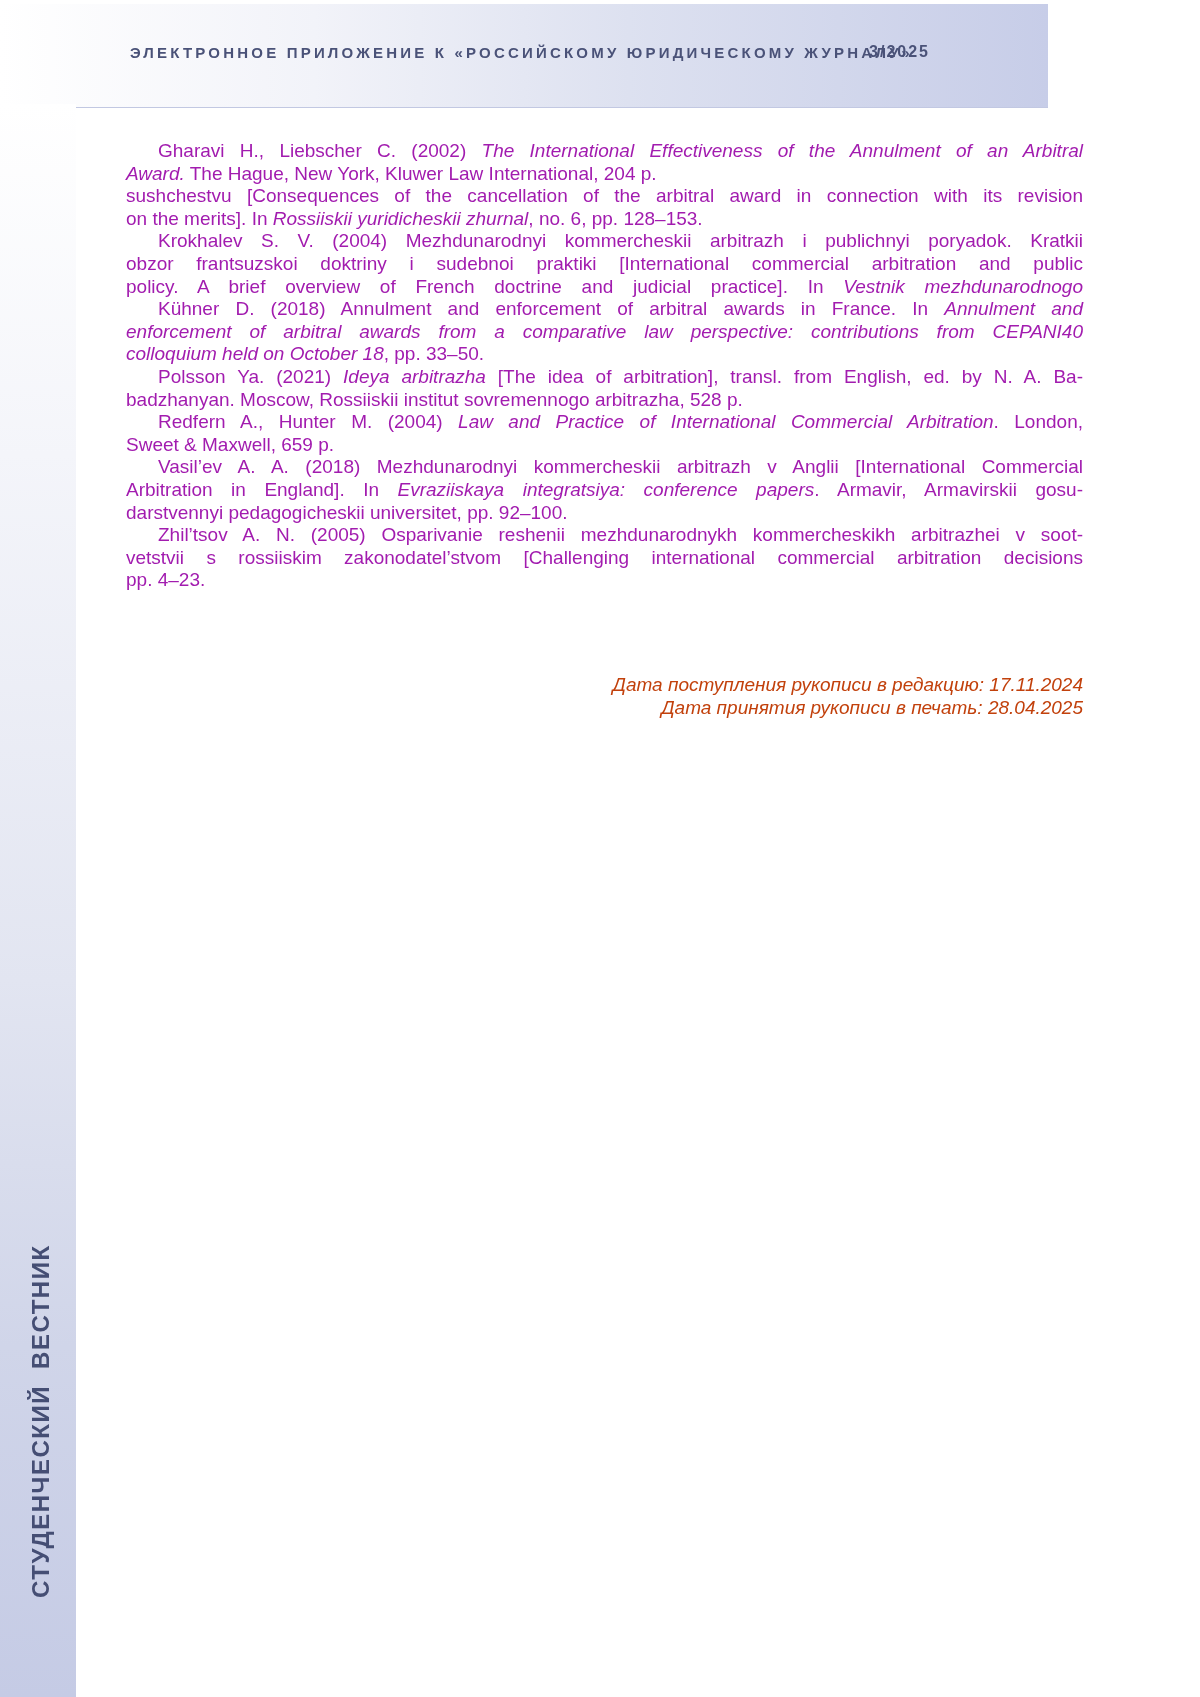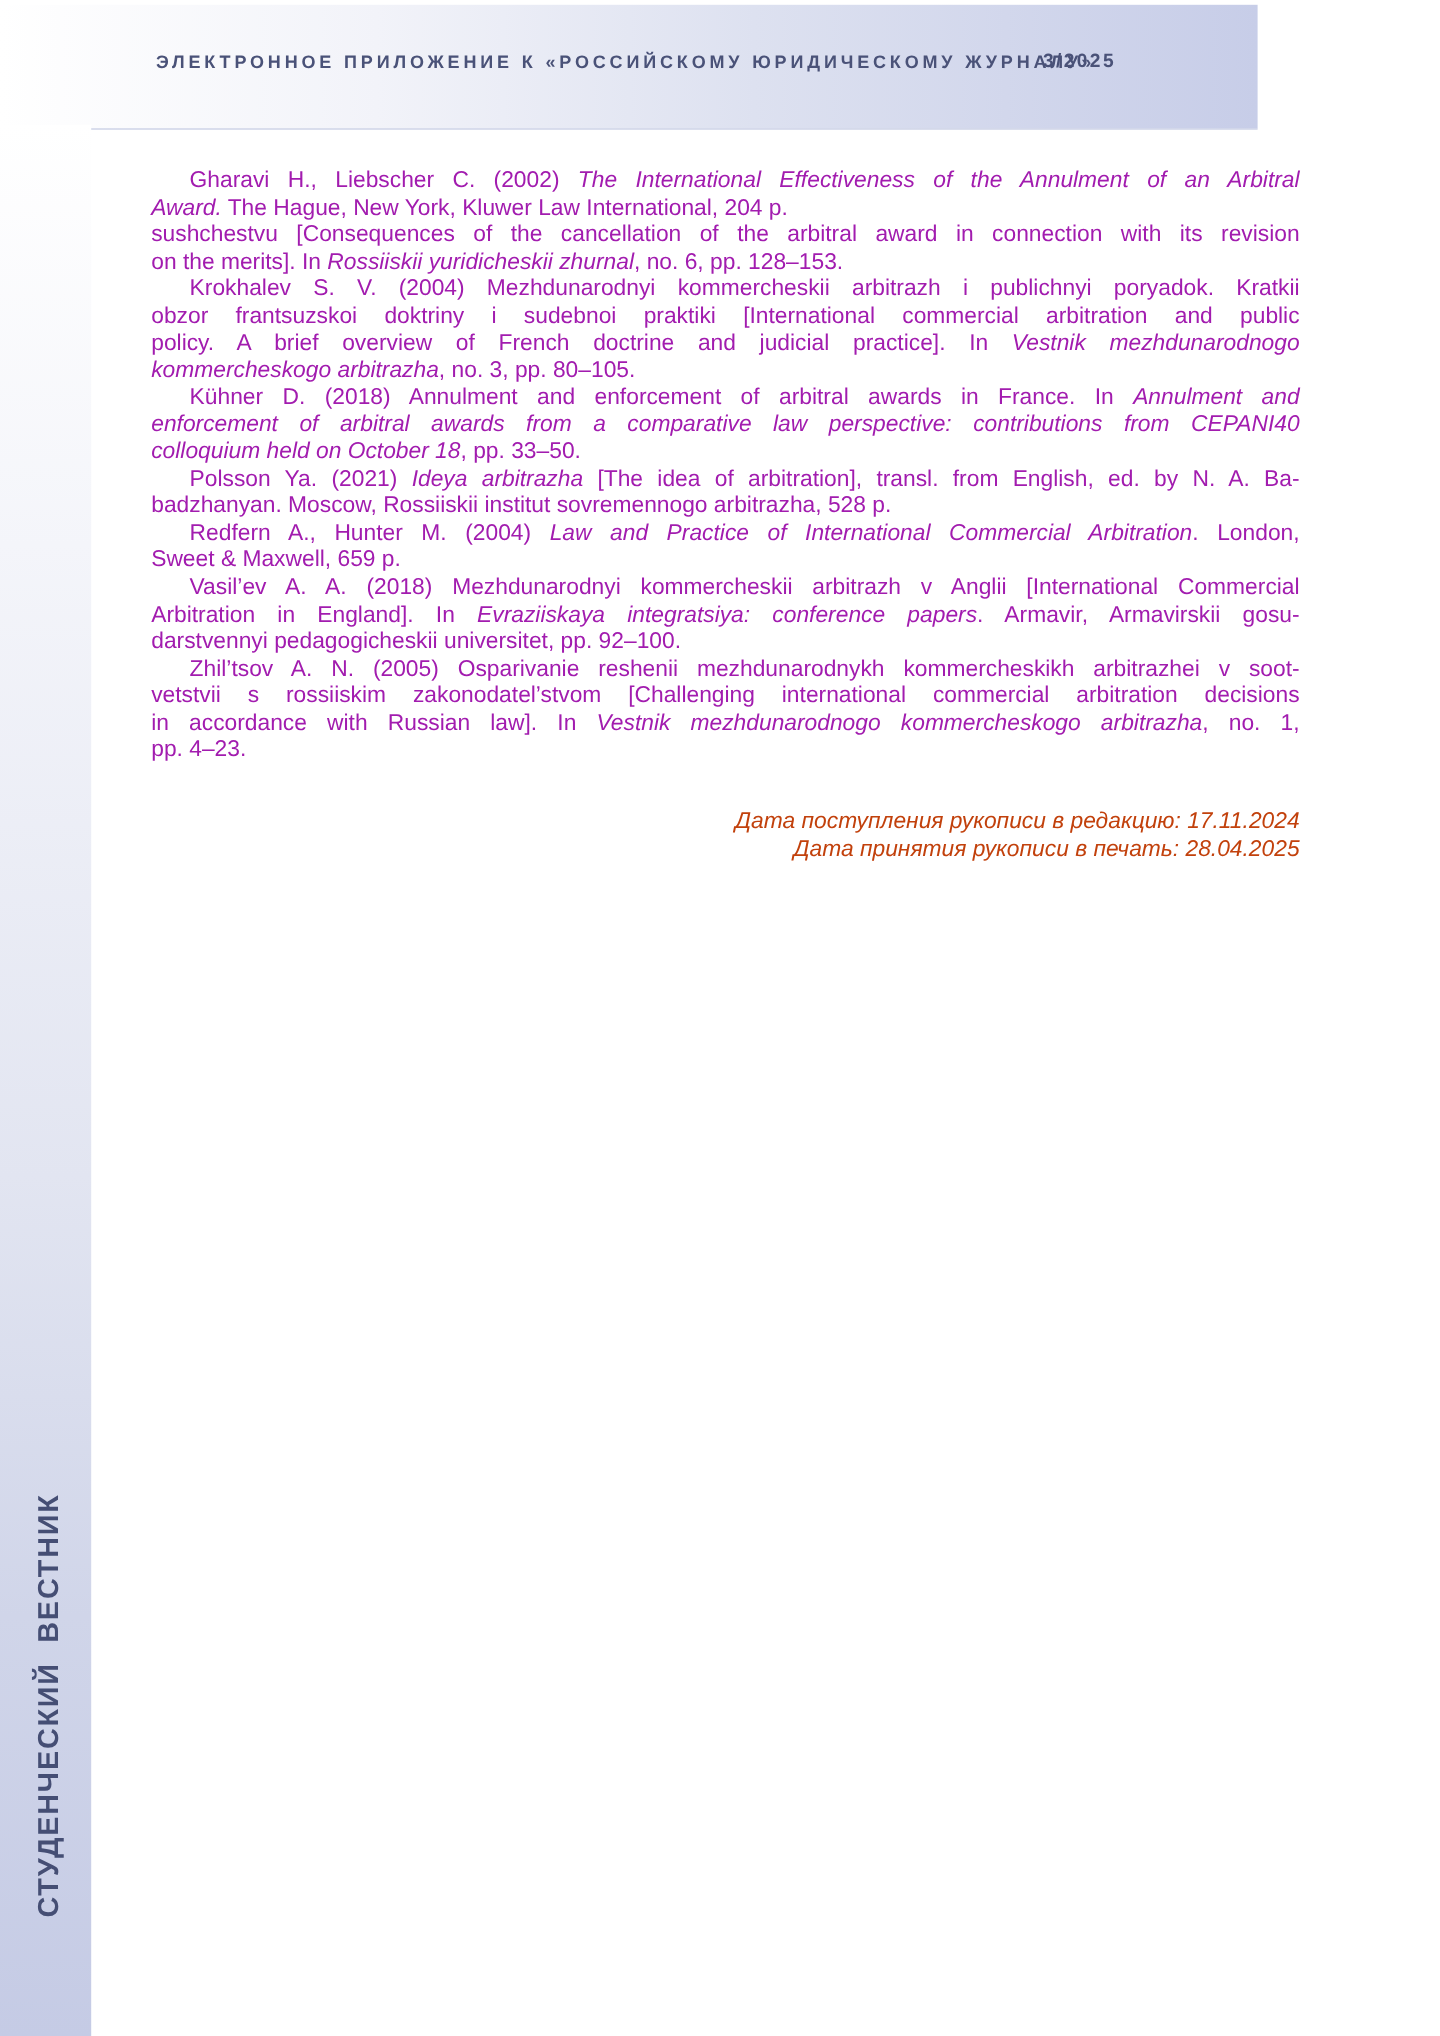--- a/index.html
+++ b/index.html
@@ -123,7 +123,6 @@
       <div class="ref-line first j"><span>Krokhalev S. V. (2004) Mezhdunarodnyi kommercheskii arbitrazh i publichnyi poryadok. Kratkii</span></div>
       <div class="ref-line j"><span>obzor frantsuzskoi doktriny i sudebnoi praktiki [International commercial arbitration and public</span></div>
       <div class="ref-line j"><span>policy. A brief overview of French doctrine and judicial practice]. In </span><i>Vestnik mezhdunarodnogo</i></div>
-      <div class="ref-line"><i>kommercheskogo arbitrazha</i><span>, no. 3, pp. 80–105.</span></div>
       <div class="ref-line first j"><span>Kühner D. (2018) Annulment and enforcement of arbitral awards in France. In </span><i>Annulment and</i></div>
       <div class="ref-line j"><i>enforcement of arbitral awards from a comparative law perspective: contributions from CEPANI40</i></div>
       <div class="ref-line"><i>colloquium held on October 18</i><span>, pp. 33–50.</span></div>

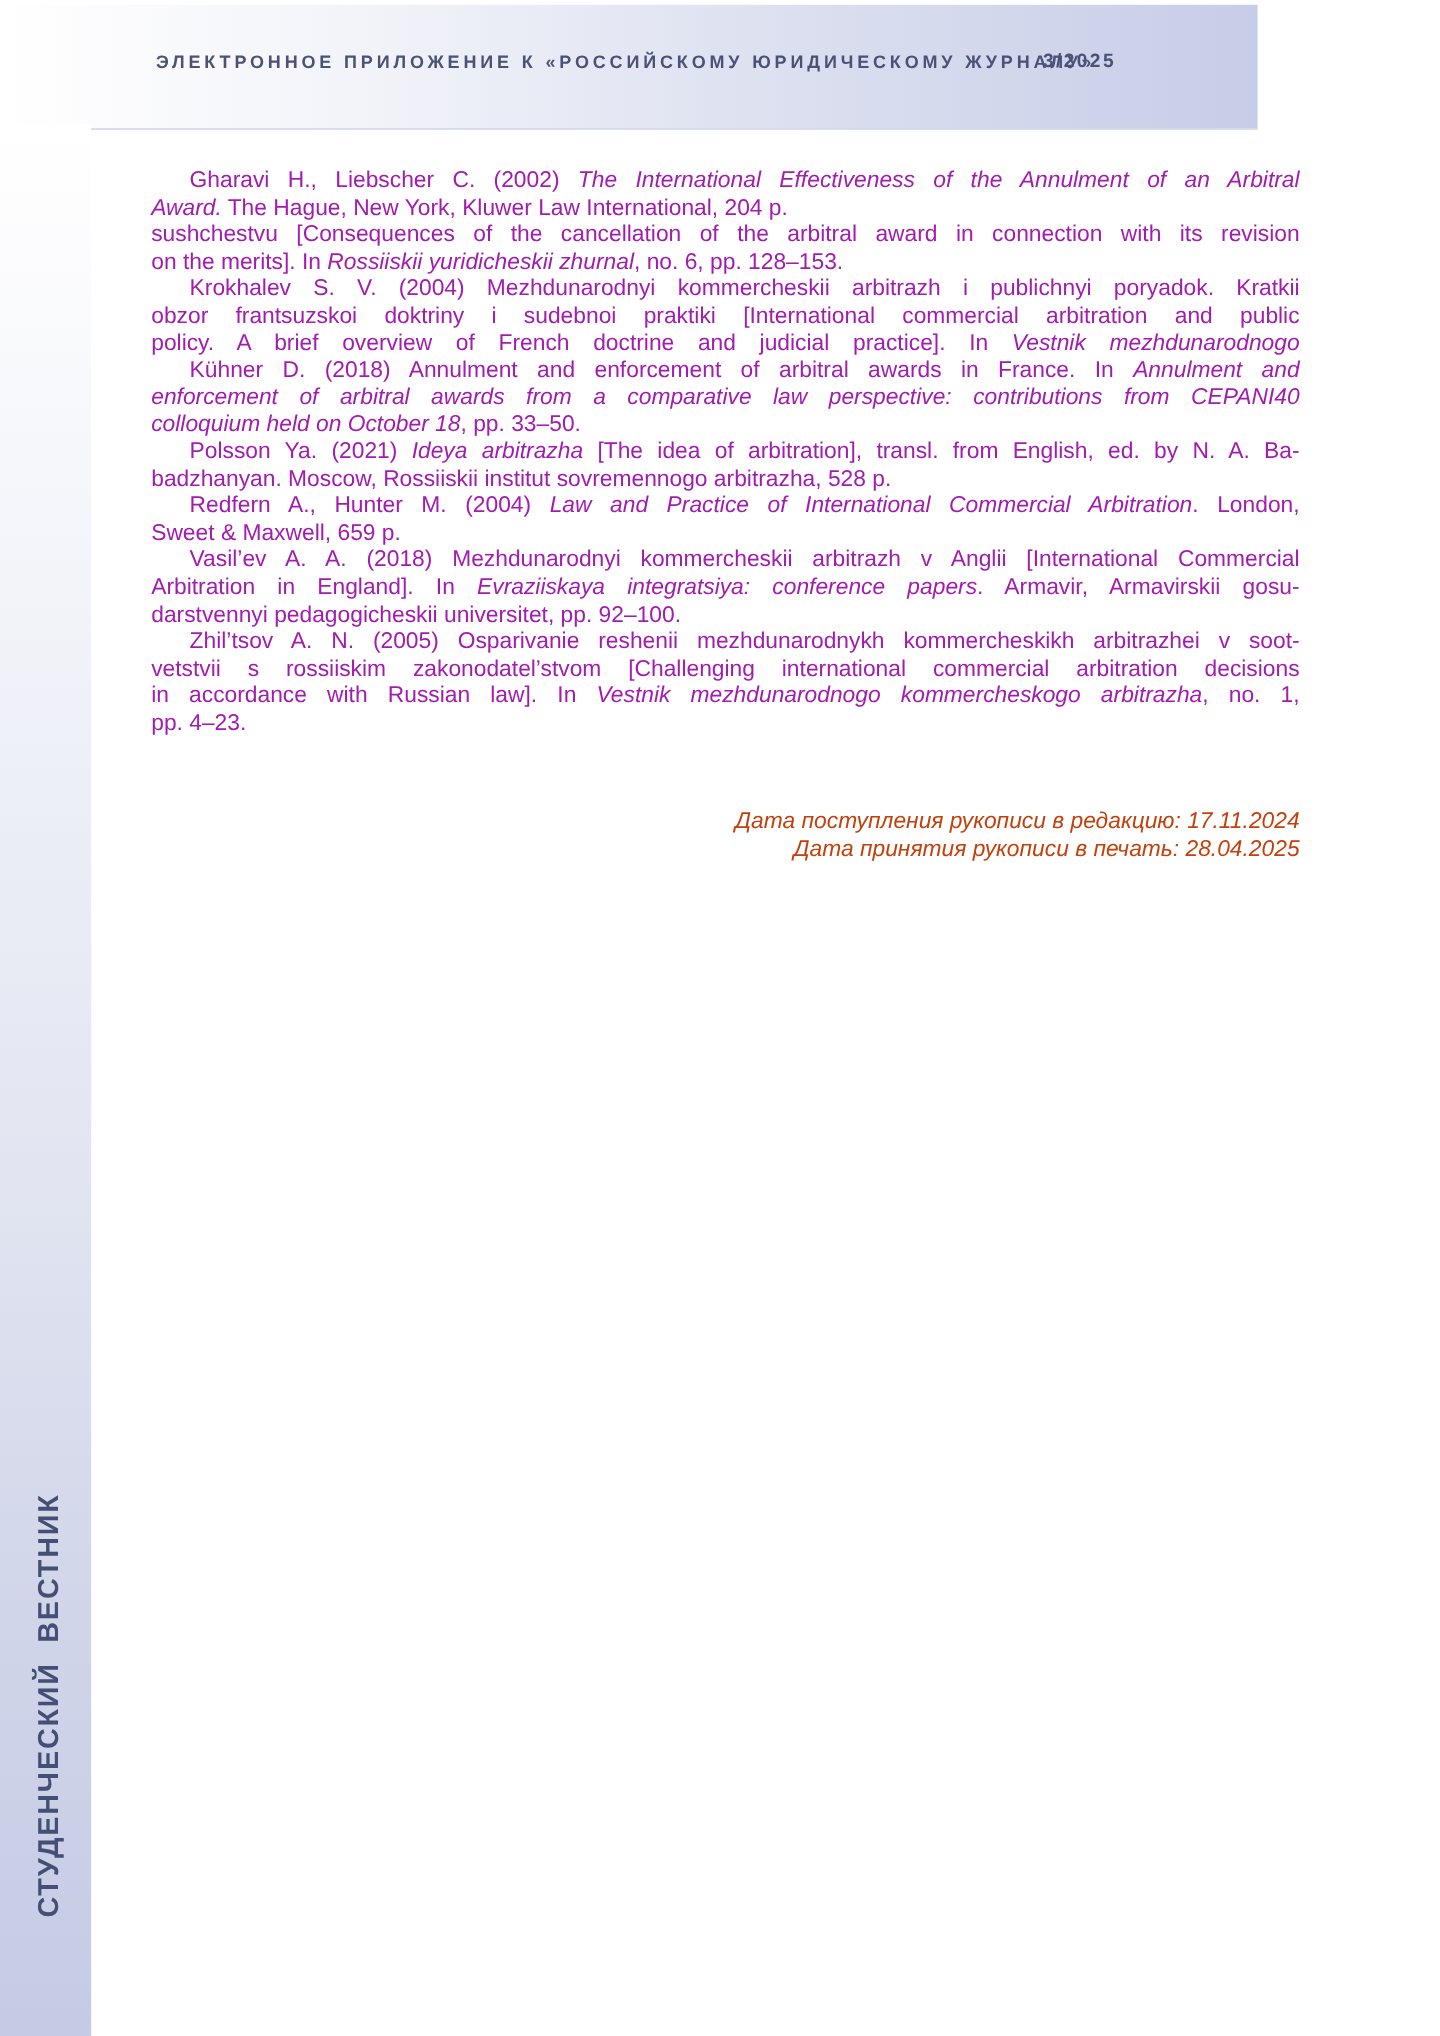--- a/index.html
+++ b/index.html
@@ -135,7 +135,6 @@
       <div class="ref-line"><span>darstvennyi pedagogicheskii universitet, pp. 92–100.</span></div>
       <div class="ref-line first j"><span>Zhil’tsov A. N. (2005) Osparivanie reshenii mezhdunarodnykh kommercheskikh arbitrazhei v soot-</span></div>
       <div class="ref-line j"><span>vetstvii s rossiiskim zakonodatel’stvom [Challenging international commercial arbitration decisions</span></div>
-      <div class="ref-line j"><span>in accordance with Russian law]. In </span><i>Vestnik mezhdunarodnogo kommercheskogo arbitrazha</i><span>, no. 1,</span></div>
       <div class="ref-line"><span>pp. 4–23.</span></div>
     </div>
 

